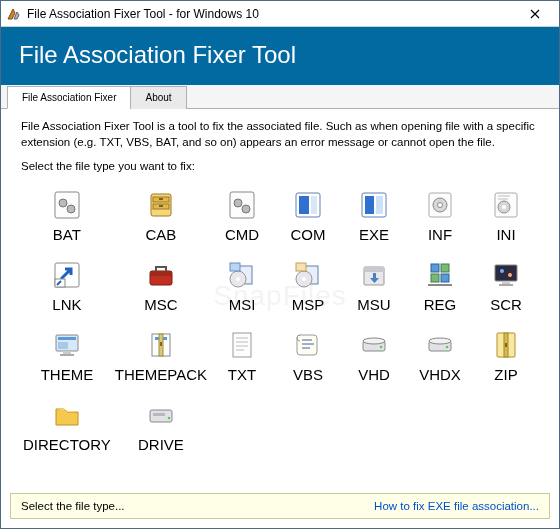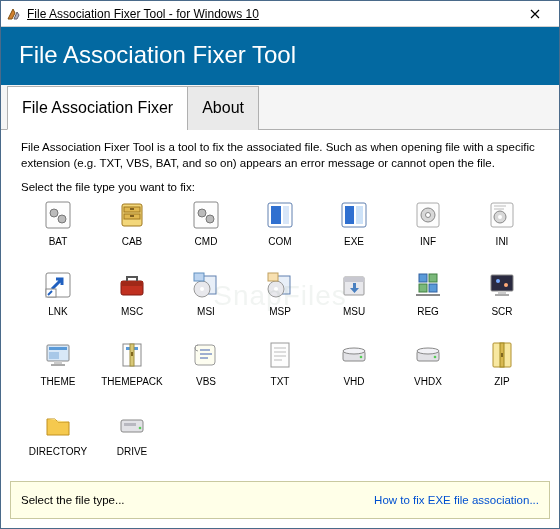--- a/index.html
+++ b/index.html
@@ -6,7 +6,7 @@
   body { font-family: "Segoe UI", Tahoma, sans-serif; font-size: 12px; background: #fff; width: 560px; height: 529px; overflow: hidden; border: 1px solid #4a6a8a; }
   .titlebar { height: 26px; background: #fff; border-bottom: 1px solid #d0d0d0; display: flex; align-items: center; padding: 0 4px; }
   .titlebar .app-icon { width: 16px; height: 16px; margin-right: 6px; display: inline-flex; align-items: center; justify-content: center; }
-  .titlebar .title { flex: 1; font-size: 12px; color: #000; text-decoration: underline; }
+  .titlebar .title { flex: 1; font-size: 12px; color: #000; }
   .titlebar .close { width: 40px; height: 24px; display: flex; align-items: center; justify-content: center; color: #000; cursor: pointer; }
   .header { background: #0369a1; color: #fff; padding: 14px 18px 16px; }
   .header h1 { font-size: 24px; font-weight: 300; }

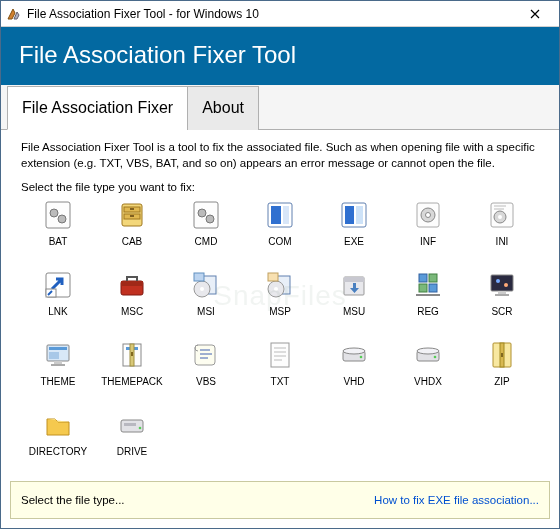--- a/index.html
+++ b/index.html
@@ -11,7 +11,7 @@
   .header { background: #0369a1; color: #fff; padding: 14px 18px 16px; }
   .header h1 { font-size: 24px; font-weight: 300; }
   .tabs { display: flex; border-bottom: 1px solid #b0b0b0; background: #f5f5f5; padding-left: 6px; }
-  .tab { padding: 12px 14px; font-size: 16px; background: #eaeaea; border: 1px solid #b0b0b0; border-bottom: none; margin-right: -1px; position: relative; top: 1px; cursor: pointer; }
+  .tab { padding: 5px 14px; font-size: 10px; background: #eaeaea; border: 1px solid #b0b0b0; border-bottom: none; margin-right: -1px; position: relative; top: 1px; cursor: pointer; }
   .tab.active { background: #fff; border-bottom: 1px solid #fff; }
   .content { padding: 10px 20px 8px; background: #fff; }
   .desc { font-size: 11.5px; line-height: 1.35; margin-bottom: 10px; color: #000; }

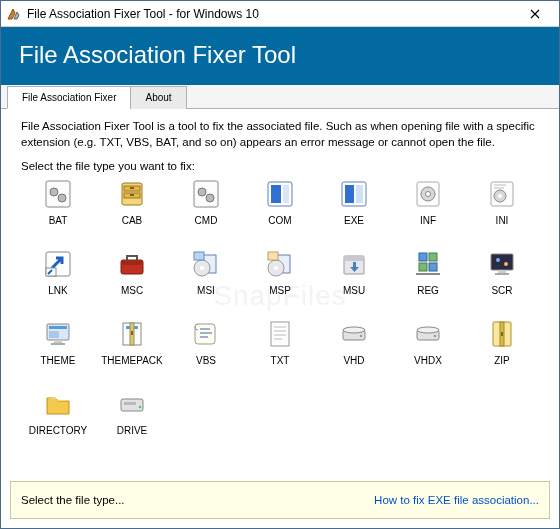--- a/index.html
+++ b/index.html
@@ -15,7 +15,7 @@
   .tab.active { background: #fff; border-bottom: 1px solid #fff; }
   .content { padding: 10px 20px 8px; background: #fff; }
   .desc { font-size: 11.5px; line-height: 1.35; margin-bottom: 10px; color: #000; }
-  .prompt { font-size: 11.5px; margin-bottom: 1px; color: #000; }
+  .prompt { font-size: 11.5px; margin-bottom: 12px; color: #000; }
   .grid { display: grid; grid-template-columns: repeat(7, 1fr); gap: 4px 4px; padding: 0 2px; }
   .item { display: flex; flex-direction: column; align-items: center; justify-content: flex-start; height: 66px; cursor: pointer; padding-top: 4px; border-radius: 2px; }
   .item .ico { width: 34px; height: 34px; display: flex; align-items: center; justify-content: center; margin-bottom: 4px; }

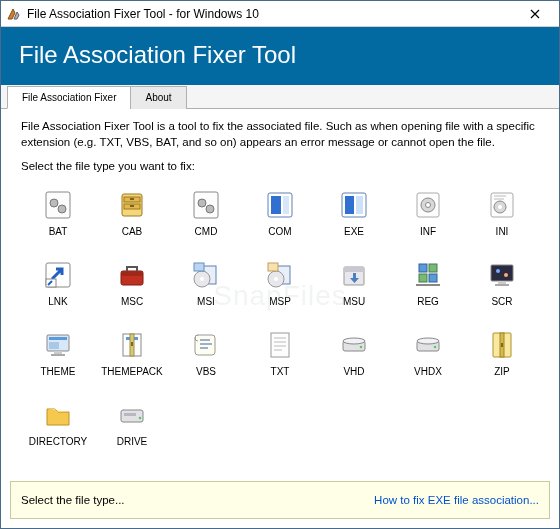--- a/index.html
+++ b/index.html
@@ -19,7 +19,7 @@
   .grid { display: grid; grid-template-columns: repeat(7, 1fr); gap: 4px 4px; padding: 0 2px; }
   .item { display: flex; flex-direction: column; align-items: center; justify-content: flex-start; height: 66px; cursor: pointer; padding-top: 4px; border-radius: 2px; }
   .item .ico { width: 34px; height: 34px; display: flex; align-items: center; justify-content: center; margin-bottom: 4px; }
-  .item .lbl { font-size: 10px; color: #000; text-align: center; }
+  .item .lbl { font-size: 15px; color: #000; text-align: center; }
   .statusbar { position: absolute; left: 10px; right: 10px; bottom: 10px; height: 38px; border: 1px solid #c9c9a0; background: #ffffe8; display: flex; align-items: center; padding: 0 10px; font-size: 11.5px; }
   .statusbar .msg { flex: 1; color: #000; }
   .statusbar .link { color: #0050d0; cursor: pointer; }

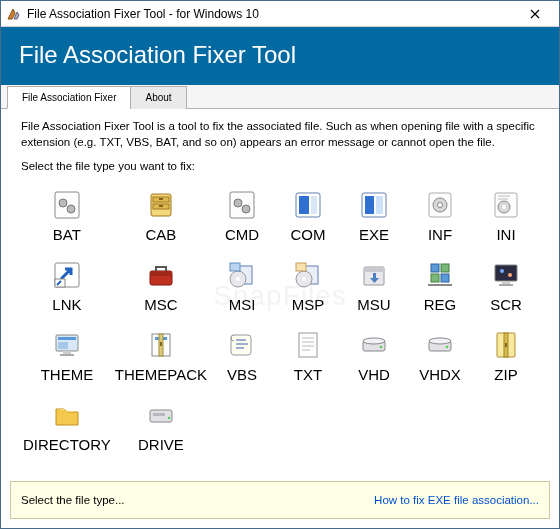--- a/index.html
+++ b/index.html
@@ -233,6 +233,15 @@
       <div class="item">
         <div class="ico">
           <svg width="32" height="32">
+            <rect x="7" y="4" width="18" height="24" fill="#fdfdfd" stroke="#999"></rect>
+            <path d="M10 9 h12 M10 13 h12 M10 17 h12 M10 21 h8" stroke="#bbb"></path>
+          </svg>
+        </div>
+        <div class="lbl">TXT</div>
+      </div>
+      <div class="item">
+        <div class="ico">
+          <svg width="32" height="32">
             <path d="M8 6 q-3 0 -3 3 v14 q0 3 3 3 h14 q3 0 3 -3 V9 q0 -3 -3 -3 z" fill="#fdfdf0" stroke="#999"></path>
             <path d="M10 11 h10 M10 15 h12 M10 19 h8" stroke="#4060b0"></path>
             <path d="M8 6 q-3 0 -3 3 q0 3 3 3" fill="none" stroke="#999"></path>
@@ -243,15 +252,6 @@
       <div class="item">
         <div class="ico">
           <svg width="32" height="32">
-            <rect x="7" y="4" width="18" height="24" fill="#fdfdfd" stroke="#999"></rect>
-            <path d="M10 9 h12 M10 13 h12 M10 17 h12 M10 21 h8" stroke="#bbb"></path>
-          </svg>
-        </div>
-        <div class="lbl">TXT</div>
-      </div>
-      <div class="item">
-        <div class="ico">
-          <svg width="32" height="32">
             <rect x="5" y="12" width="22" height="10" rx="2" fill="#e2e2e6" stroke="#888"></rect>
             <ellipse cx="16" cy="12" rx="11" ry="3" fill="#f2f2f6" stroke="#888"></ellipse>
             <circle cx="23" cy="18" r="1.3" fill="#5c5"></circle>

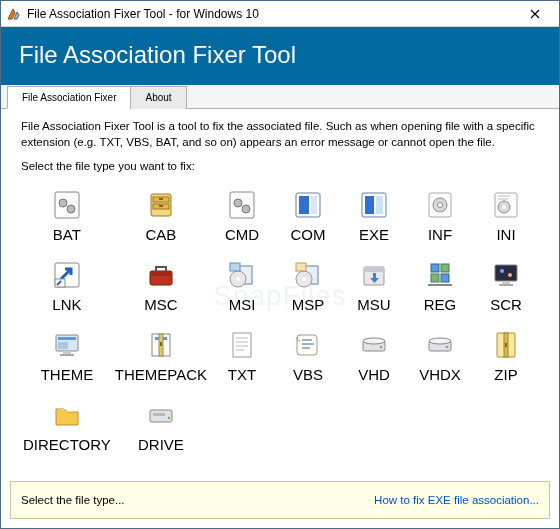--- a/index.html
+++ b/index.html
@@ -20,7 +20,7 @@
   .item { display: flex; flex-direction: column; align-items: center; justify-content: flex-start; height: 66px; cursor: pointer; padding-top: 4px; border-radius: 2px; }
   .item .ico { width: 34px; height: 34px; display: flex; align-items: center; justify-content: center; margin-bottom: 4px; }
   .item .lbl { font-size: 15px; color: #000; text-align: center; }
-  .statusbar { position: absolute; left: 10px; right: 10px; bottom: 10px; height: 38px; border: 1px solid #c9c9a0; background: #ffffe8; display: flex; align-items: center; padding: 0 10px; font-size: 11.5px; }
+  .statusbar { position: absolute; left: 10px; right: 10px; bottom: 10px; height: 26px; border: 1px solid #c9c9a0; background: #ffffe8; display: flex; align-items: center; padding: 0 10px; font-size: 11.5px; }
   .statusbar .msg { flex: 1; color: #000; }
   .statusbar .link { color: #0050d0; cursor: pointer; }
   svg { display: block; }

